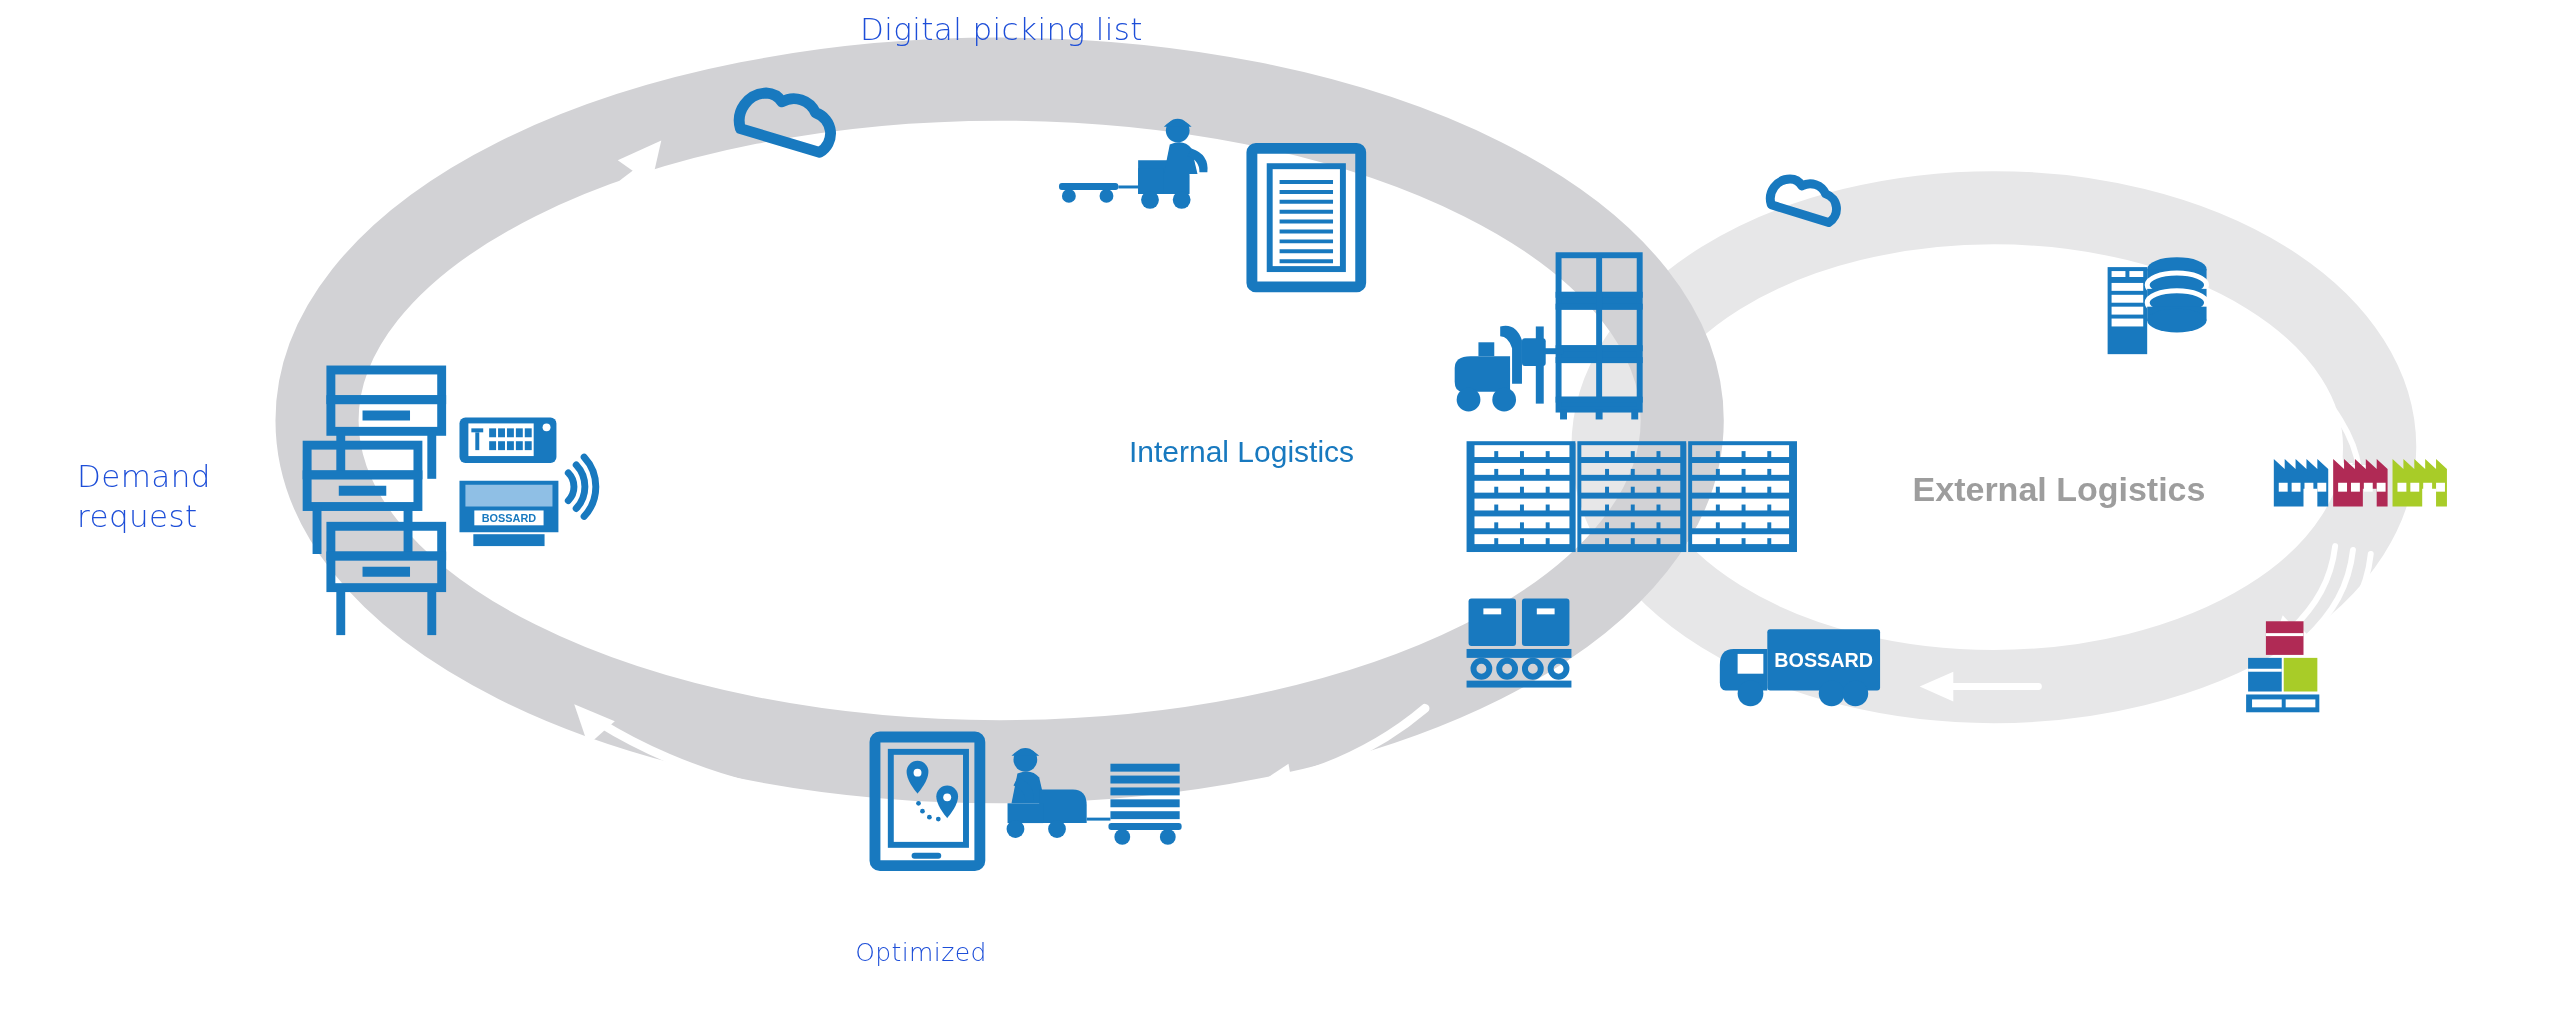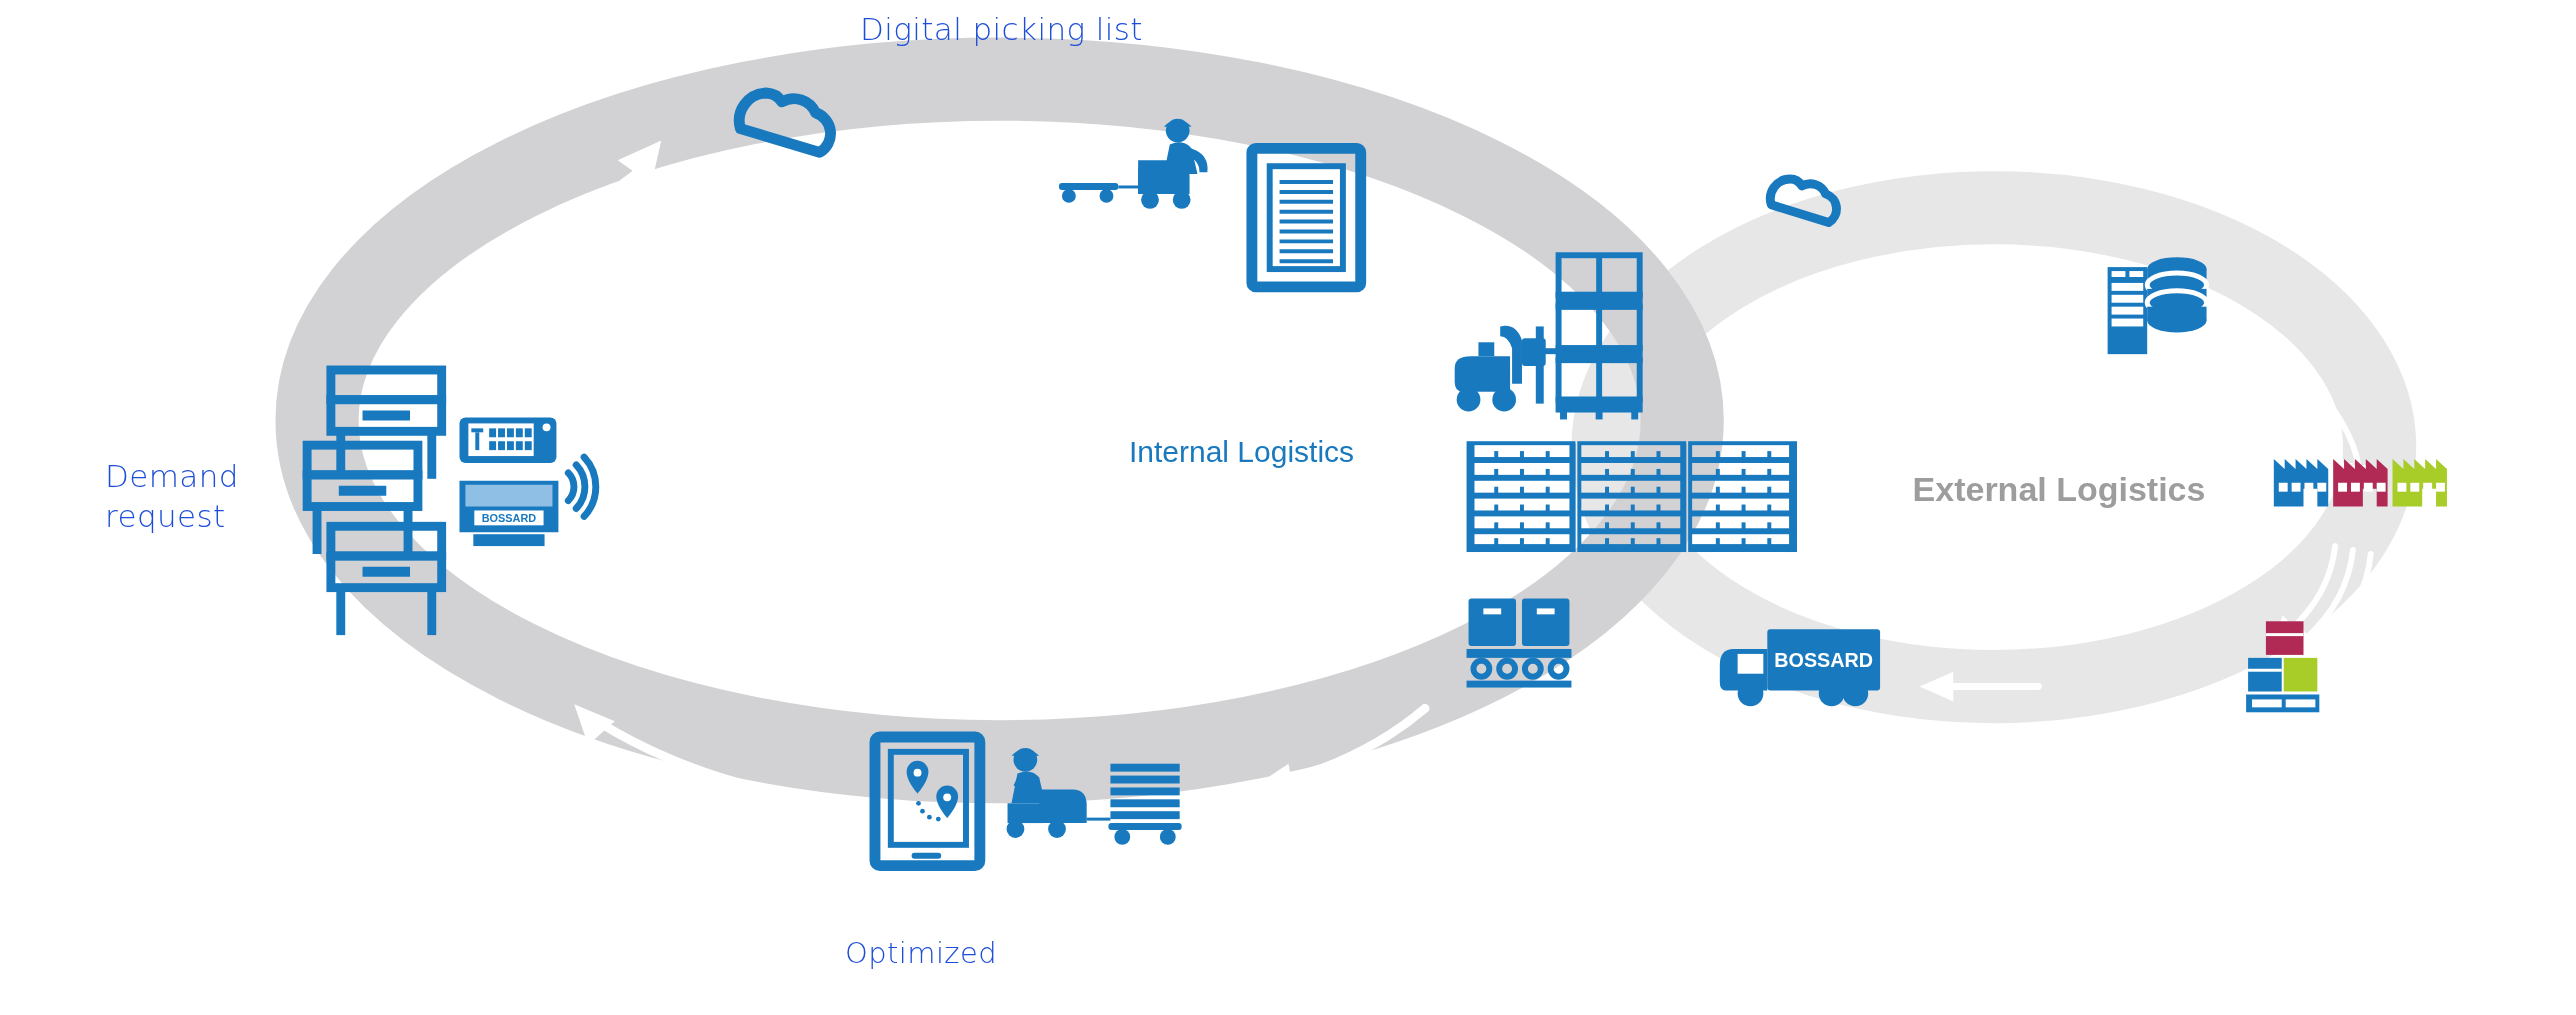--- a/index.html
+++ b/index.html
@@ -8,7 +8,7 @@
   svg.layer{position:absolute;left:0;top:0;width:2576px;height:1015px;}
   .lbl{position:absolute;color:#1d4ed8;font-family:"DejaVu Sans","Liberation Sans",sans-serif;font-weight:300;letter-spacing:0.4px;}
   #lbl-picking{left:860px;top:11px;font-size:31px;}
-  #lbl-demand{left:77px;top:456px;font-size:31px;line-height:40px;text-align:left;width:218px;margin-left:28px;}
+  #lbl-demand{left:77px;top:456px;font-size:31px;line-height:40px;text-align:left;width:218px;}
   #lbl-route{left:921px;top:933px;font-size:29px;line-height:40px;text-align:center;width:297px;transform:translateX(-50%);}
   #title-wrap{position:absolute;left:1009px;top:435px;width:465px;text-align:center;}
   #title-sub{font-family:"Liberation Sans",sans-serif;font-weight:normal;font-size:30px;color:#1879bf;letter-spacing:0px;}

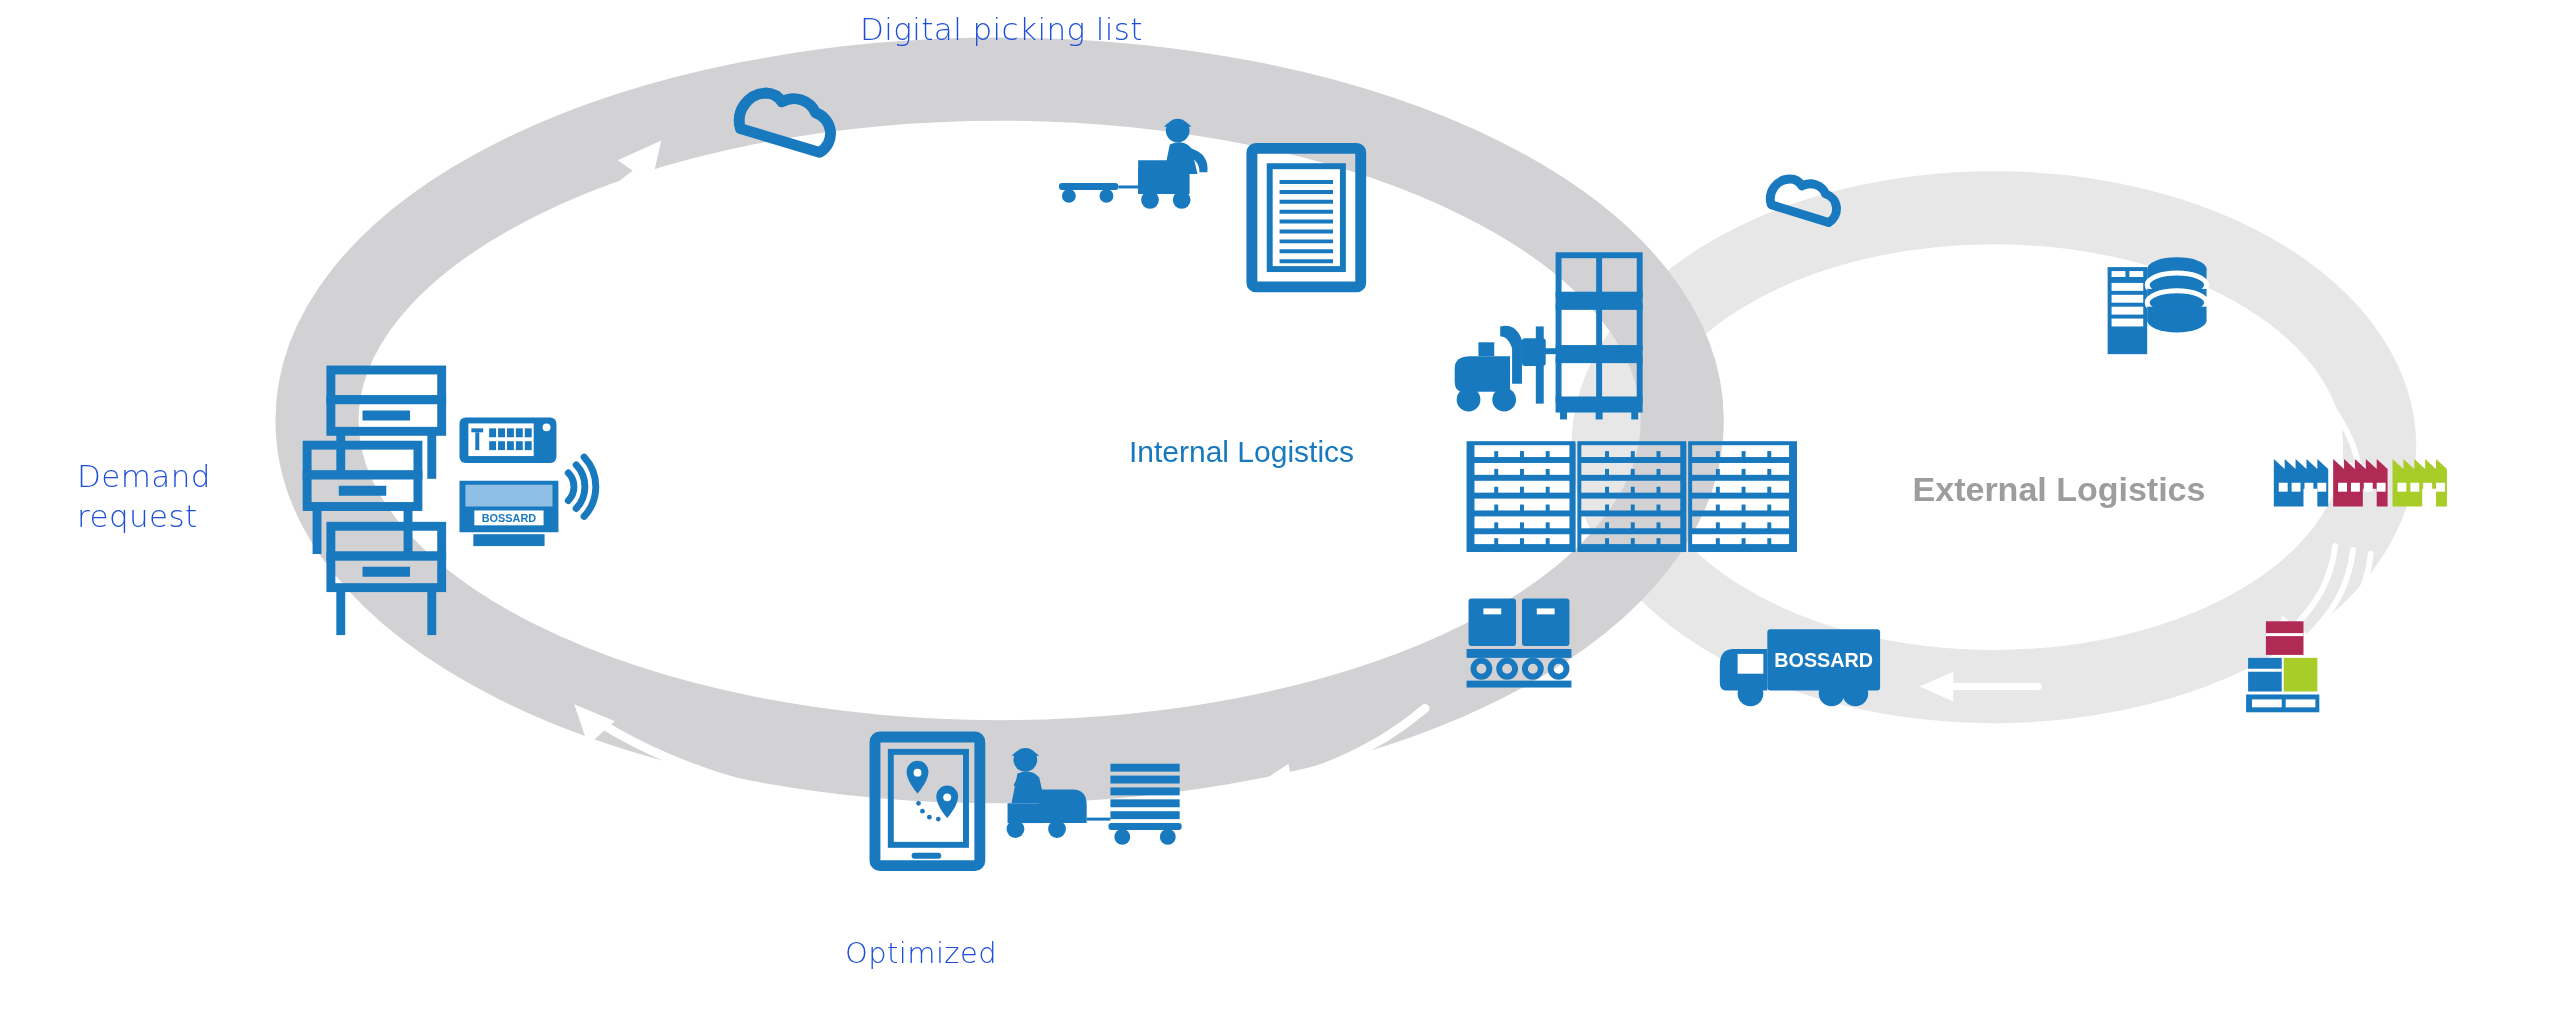--- a/index.html
+++ b/index.html
@@ -9,7 +9,7 @@
   .lbl{position:absolute;color:#1d4ed8;font-family:"DejaVu Sans","Liberation Sans",sans-serif;font-weight:300;letter-spacing:0.4px;}
   #lbl-picking{left:860px;top:11px;font-size:31px;}
   #lbl-demand{left:77px;top:456px;font-size:31px;line-height:40px;text-align:left;width:218px;}
-  #lbl-route{left:921px;top:933px;font-size:29px;line-height:40px;text-align:center;width:297px;transform:translateX(-50%);}
+  #lbl-route{left:921px;top:933px;font-size:25px;line-height:40px;text-align:center;width:297px;transform:translateX(-50%);}
   #title-wrap{position:absolute;left:1009px;top:435px;width:465px;text-align:center;}
   #title-sub{font-family:"Liberation Sans",sans-serif;font-weight:normal;font-size:30px;color:#1879bf;letter-spacing:0px;}
   #title-main{font-family:"Liberation Sans",sans-serif;font-weight:bold;font-size:42px;color:#1879bf;margin-top:6px;letter-spacing:0px;}

